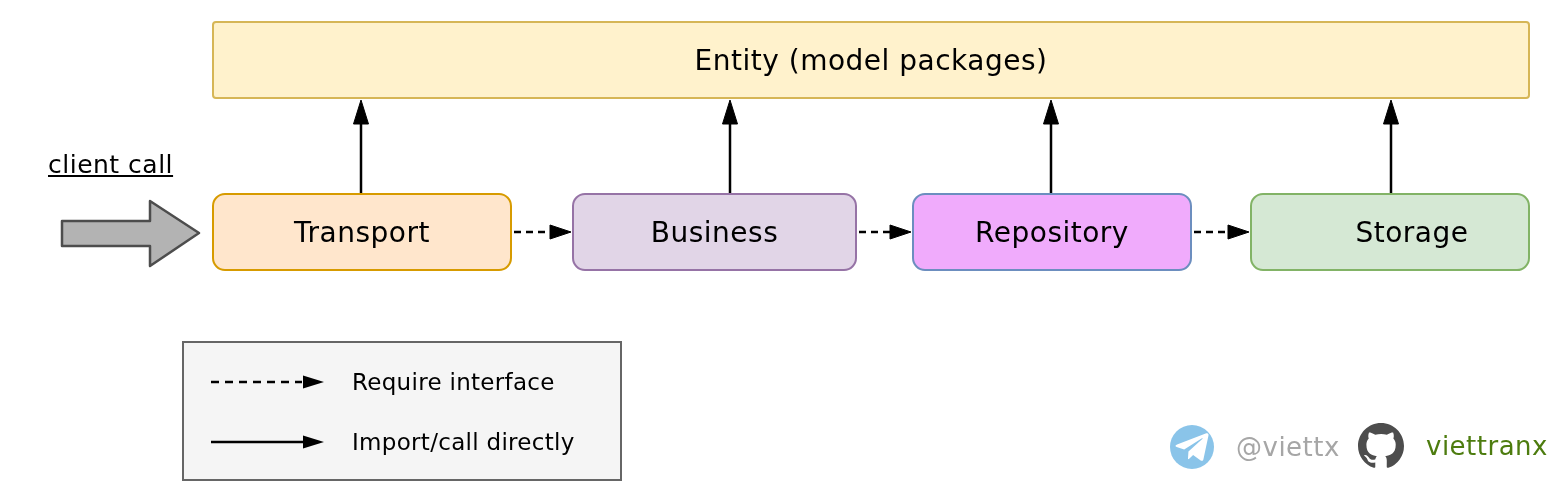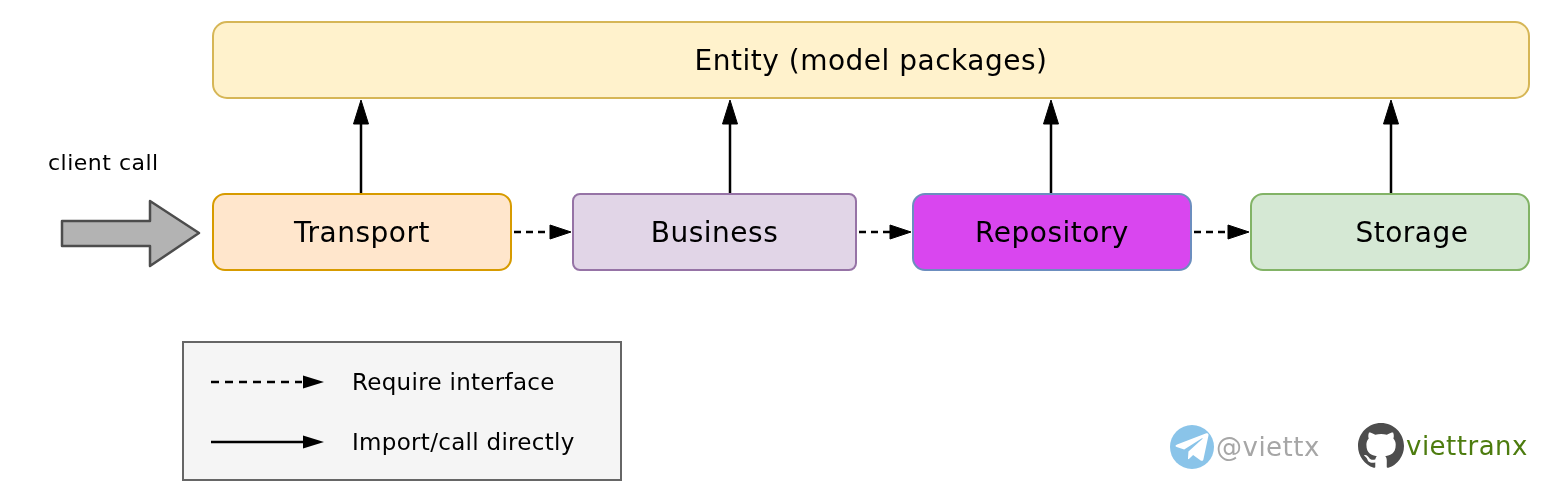--- a/index.html
+++ b/index.html
@@ -17,7 +17,7 @@
     border: 2px solid #000; border-radius: 13px;
     font-size: 28px; letter-spacing: 0.5px; white-space: nowrap;
   }
-  .entity-box  { left: 212px; top: 21px;  width: 1318px; height: 78px; border-radius: 15px; }
+  .entity-box  { left: 212px; top: 21px;  width: 1318px; height: 78px; border-radius: 4px; }
   .box-transport  { left: 212px;  top: 193px; width: 300px; height: 78px; align-items: center; }
   .box-business   { left: 572px;  top: 193px; width: 285px; height: 78px; }
   .box-repository { left: 912px;  top: 193px; width: 280px; height: 78px; }

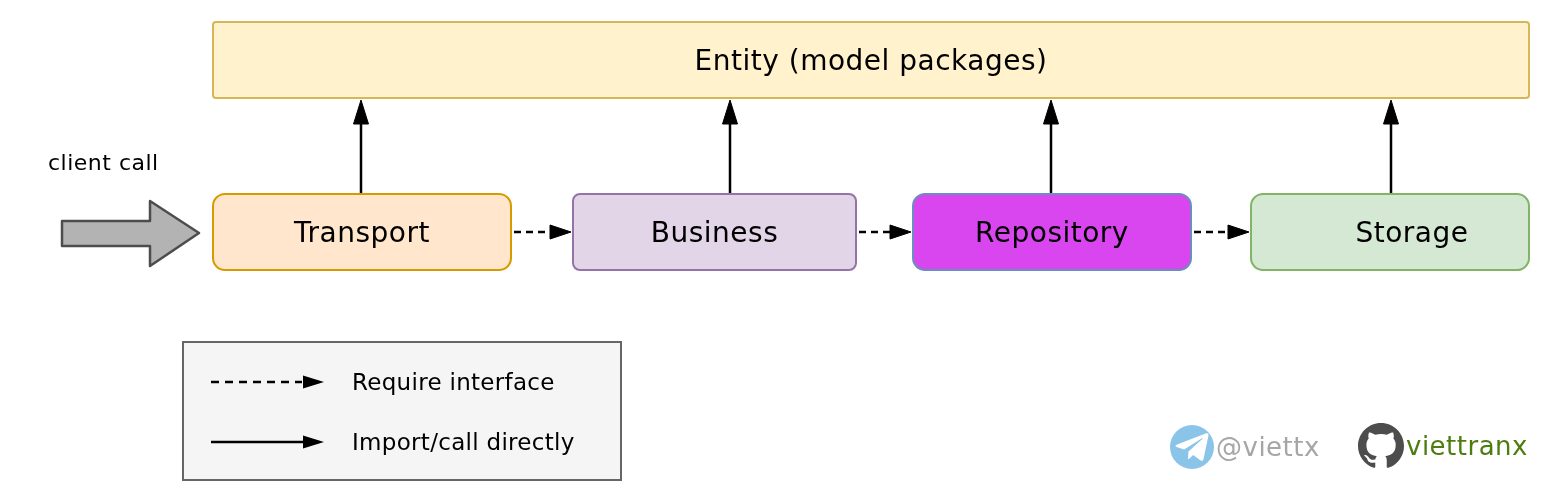--- a/index.html
+++ b/index.html
@@ -25,7 +25,7 @@
 
   .client-call-label {
     position: absolute; left: 48px; top: 150px;
-    font-size: 22px; letter-spacing: 0.5px;
+    font-size: 25px; letter-spacing: 0.5px; text-decoration: underline;
   }
 
   .legend-box {

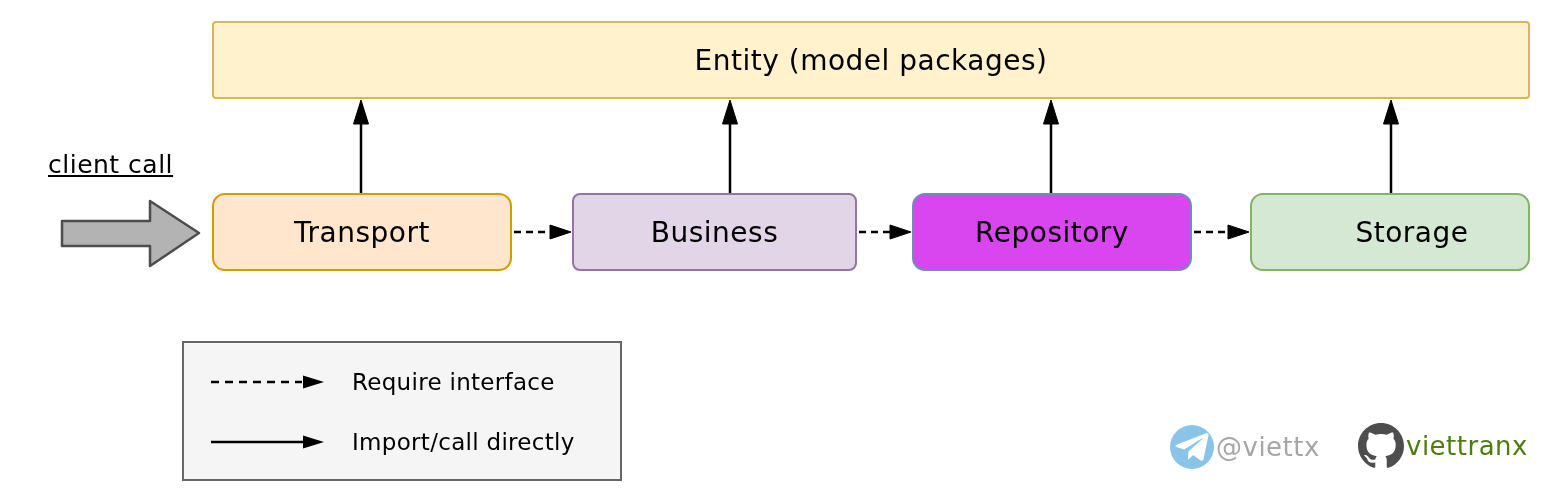--- a/index.html
+++ b/index.html
@@ -97,7 +97,7 @@
   <div class="node box-transport" style="background-color: rgb(255, 230, 204); border-color: rgb(215, 155, 0);">
     <span>Transport</span>
   </div>
-  <div class="node box-business" style="background-color: rgb(225, 213, 231); border-color: rgb(150, 115, 166); border-radius: 8px;">
+  <div class="node box-business" style="background-color: rgb(225, 213, 231); border-color: rgb(150, 115, 166);">
     <span>Business</span>
   </div>
   <div class="node box-repository" style="background-color: #d946ef; border-color: rgb(108, 142, 191);">

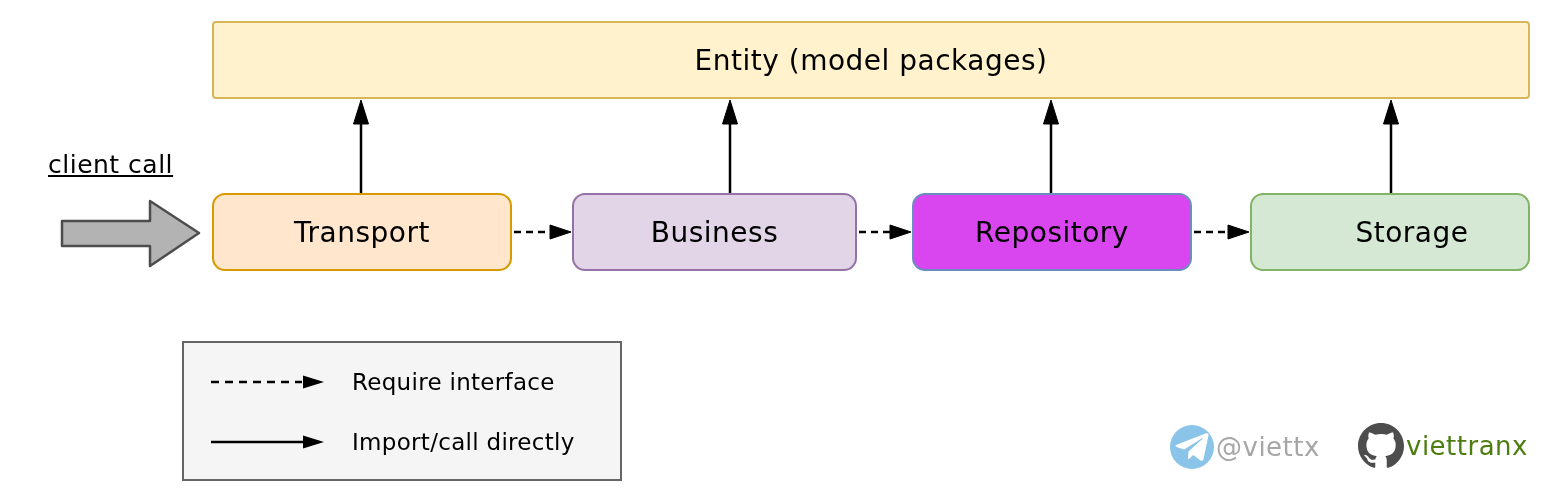--- a/index.html
+++ b/index.html
@@ -100,7 +100,7 @@
   <div class="node box-business" style="background-color: rgb(225, 213, 231); border-color: rgb(150, 115, 166);">
     <span>Business</span>
   </div>
-  <div class="node box-repository" style="background-color: #d946ef; border-color: rgb(108, 142, 191);">
+  <div class="node box-repository" style="background-color: #f0abfc; border-color: rgb(108, 142, 191);">
     <span>Repository</span>
   </div>
   <div class="node box-storage" style="background-color: rgb(213, 232, 212); border-color: rgb(130, 179, 102);">

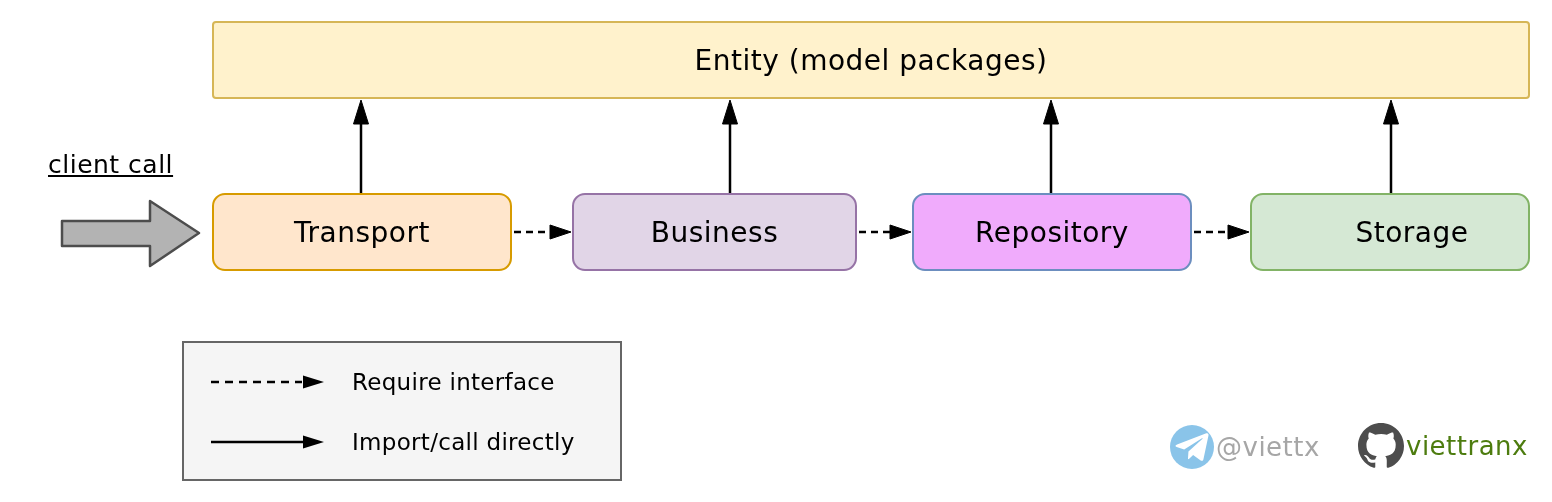--- a/index.html
+++ b/index.html
@@ -42,7 +42,7 @@
   .legend-item svg { display: block; }
 
   .footer-credits { position: absolute; left: 0; top: 0; width: 100%; height: 100%; pointer-events: none; }
-  .credit { position: absolute; display: flex; align-items: center; gap: 2px; }
+  .credit { position: absolute; display: flex; align-items: center; gap: 22px; }
   .credit-telegram { left: 1170px; top: 425px; }
   .credit-github   { left: 1358px; top: 423px; }
   .credit .handle { font-size: 26px; color: #a6a6a6; letter-spacing: 0.5px; white-space: nowrap; }

